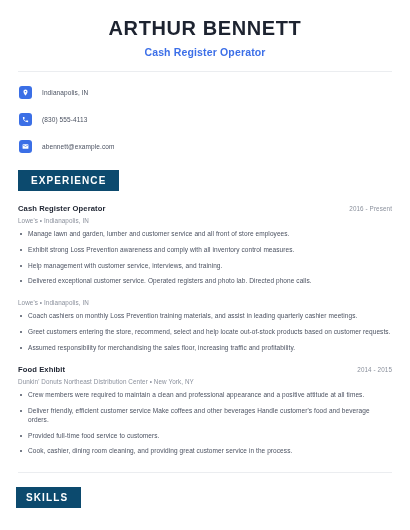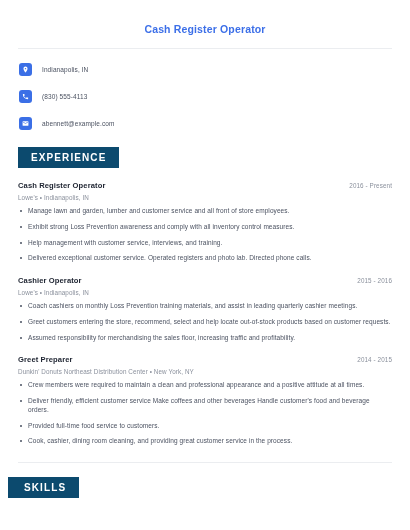--- a/index.html
+++ b/index.html
@@ -140,6 +140,7 @@
 <div class="page">
 
   <div class="header">
+    <div class="full-name">ARTHUR BENNETT</div>
     <div class="job-title">Cash Register Operator</div>
   </div>
 

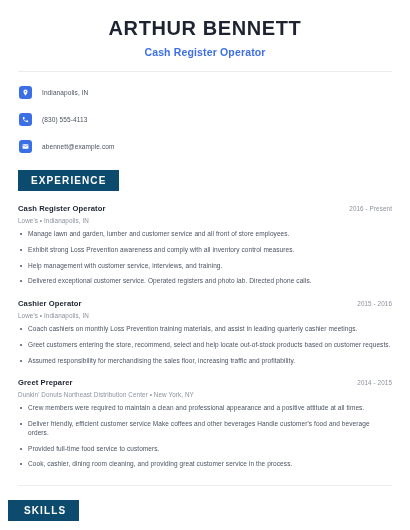--- a/index.html
+++ b/index.html
@@ -190,10 +190,6 @@
           </ul>
         </div>
         <div class="job">
-          <div class="job-head">
-            <div class="job-role">Cashier Operator</div>
-            <div class="job-dates">2015 - 2016</div>
-          </div>
           <div class="job-meta">Lowe's  •  Indianapolis, IN</div>
           <ul class="bullets">
             <li class="bullet">Coach cashiers on monthly Loss Prevention training materials, and assist in leading quarterly cashier meetings.</li>

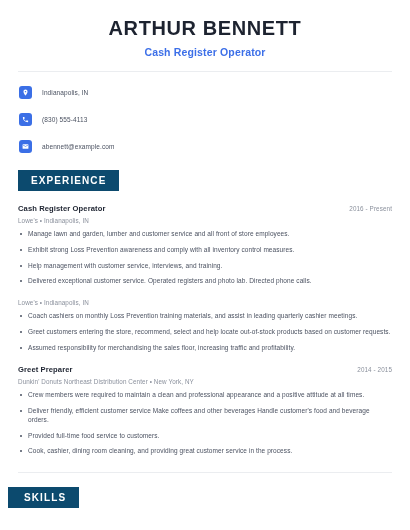--- a/index.html
+++ b/index.html
@@ -199,7 +199,7 @@
         </div>
         <div class="job">
           <div class="job-head">
-            <div class="job-role">Greet Preparer</div>
+            <div class="job-role">Food Exhibit</div>
             <div class="job-dates">2014 - 2015</div>
           </div>
           <div class="job-meta">Dunkin' Donuts Northeast Distribution Center  •  New York, NY</div>

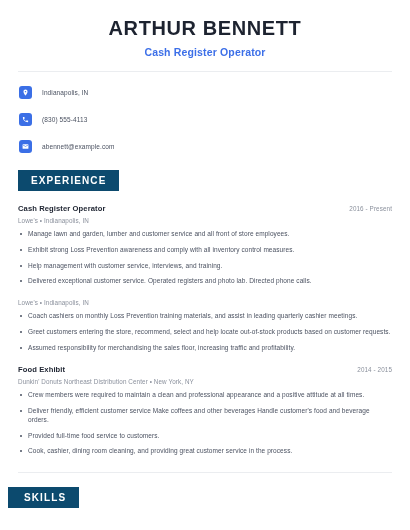--- a/index.html
+++ b/index.html
@@ -86,7 +86,7 @@
     padding: 5px 13px 5px 13px;
   }
   .badge-indent { margin-left: 18px; }
-  .badge-flush  { margin-left: 8px; padding-left: 16px; }
+  .badge-flush  { margin-left: 16px; padding-left: 10px; }
 
   
   .exp-list { padding: 0 18px; }

